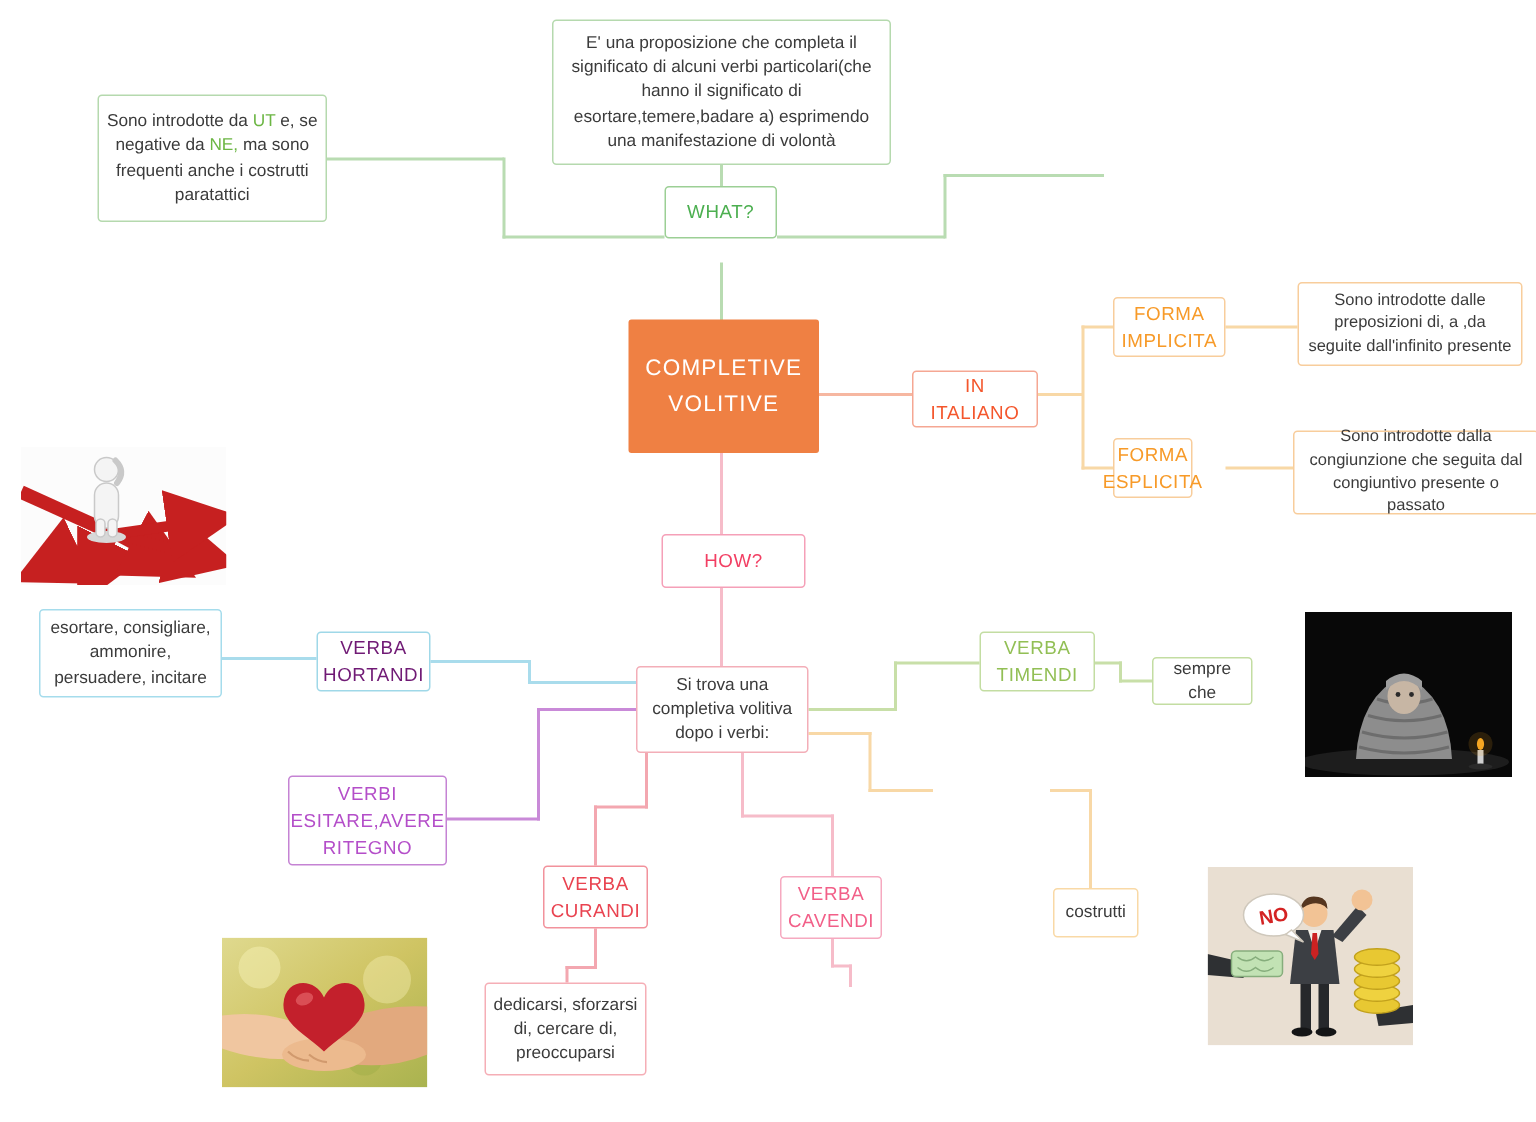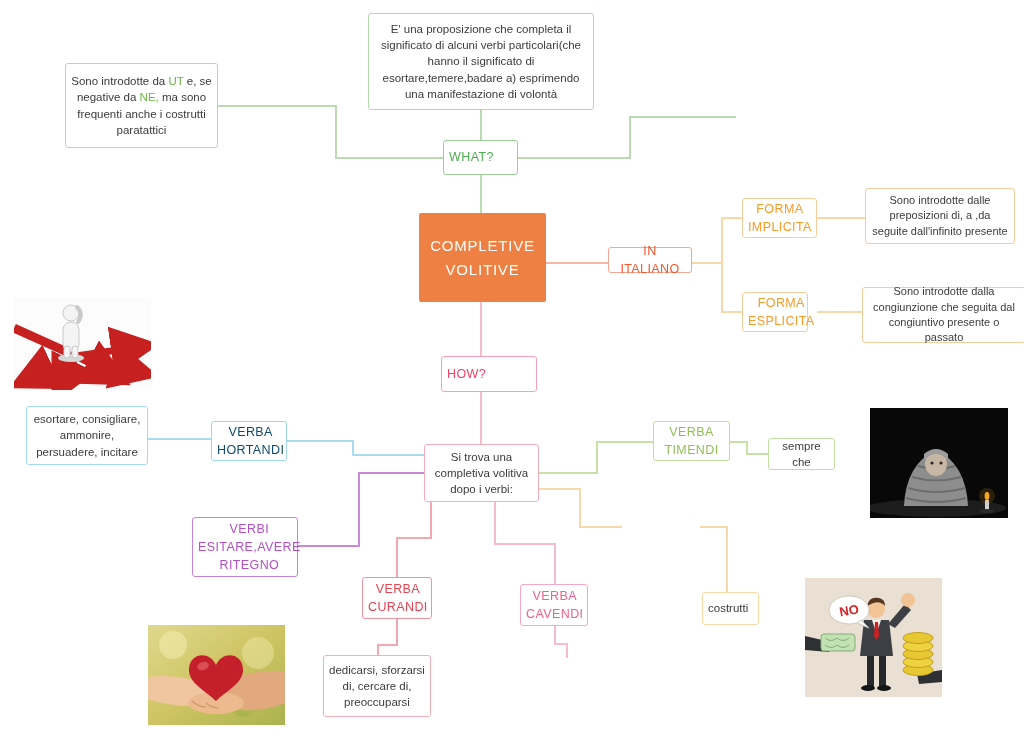--- a/index.html
+++ b/index.html
@@ -9,7 +9,7 @@
   }
   .node{
     position:absolute;background:#fff;border:1px solid #ccc;border-radius:3px;
-    display:flex;align-items:center;text-align:center;
+    display:flex;align-items:center;justify-content:center;text-align:center;
     padding:3px 5px;box-sizing:border-box;font-size:11.5px;line-height:1.4;color:#3b3b3b;
   }
   .cat{font-size:12.5px;letter-spacing:.4px;line-height:1.45;}

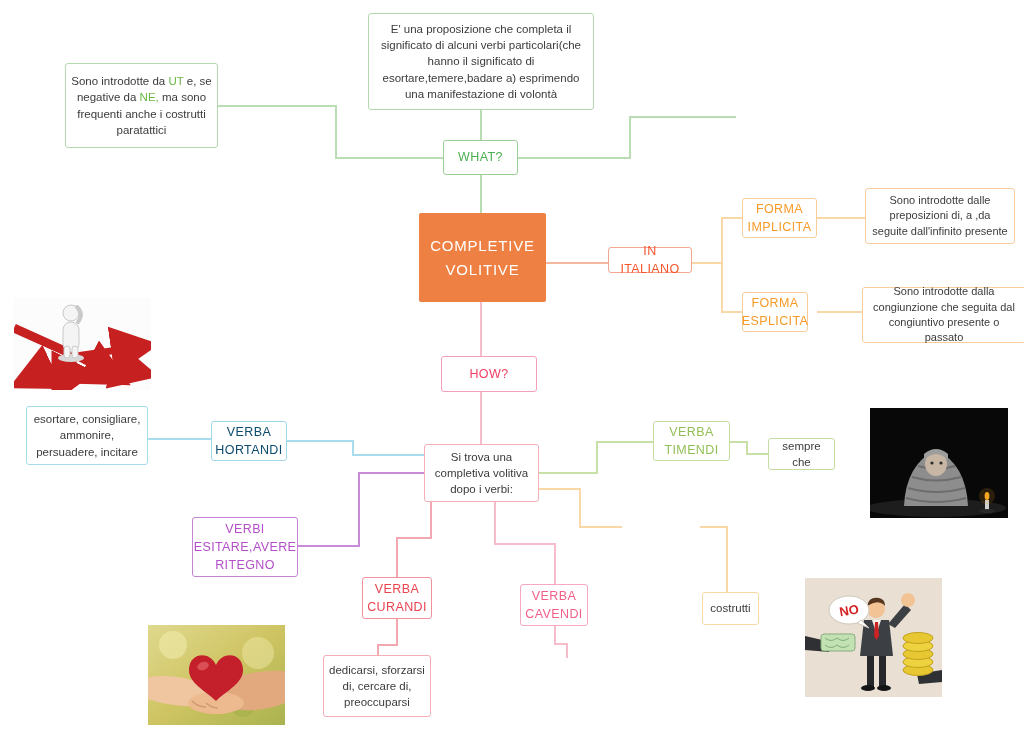--- a/index.html
+++ b/index.html
@@ -109,7 +109,7 @@
   </div>
 
 
-  <div class="node cat b-green2 t-green" style="left:443px;top:140px;width:75px;height:35px">
+  <div class="node cat b-green2 t-green" style="left:443px;top:124px;width:75px;height:35px">
     <span>WHAT?</span>
   </div>
 

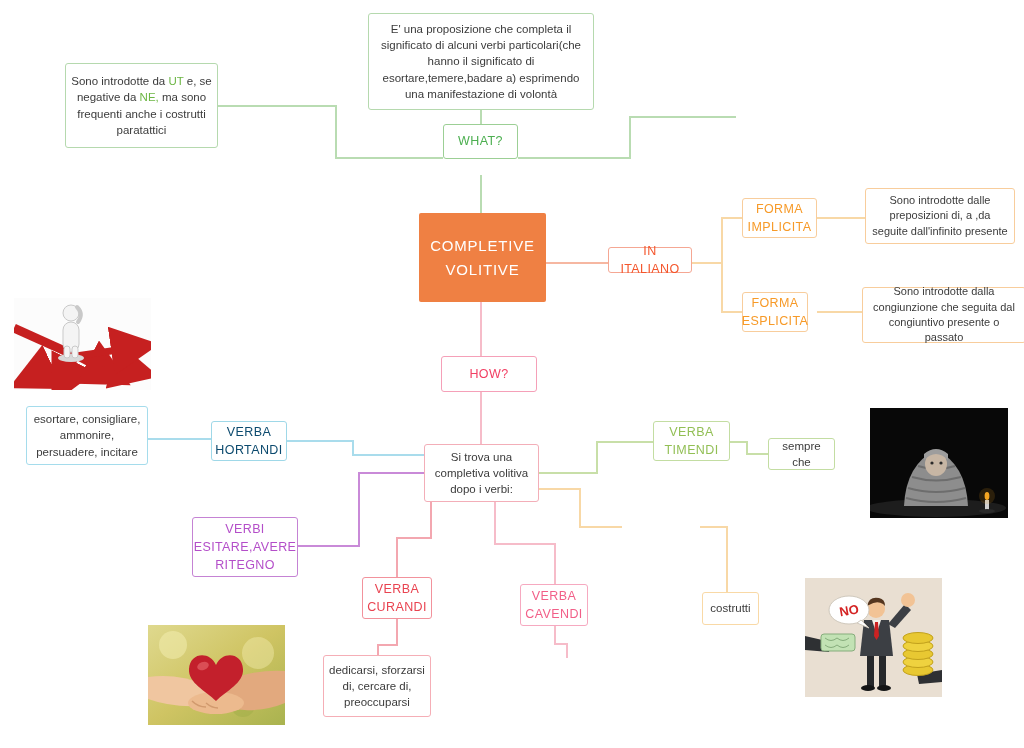--- a/index.html
+++ b/index.html
@@ -117,7 +117,7 @@
     <span>COMPLETIVE VOLITIVE</span>
   </div>
 
-  <div class="node cat b-coral t-coral" style="left:608px;top:247px;width:84px;height:26px">
+  <div class="node cat b-coral t-coral" style="left:608px;top:247px;width:84px;height:38px">
     <span>IN ITALIANO</span>
   </div>
 

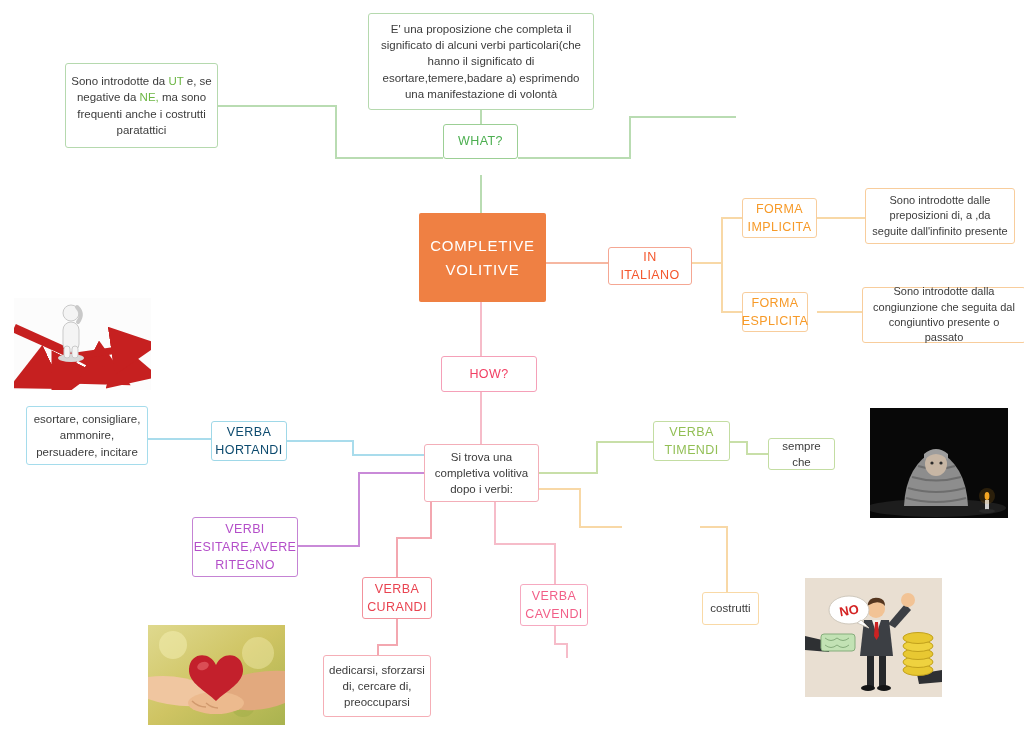--- a/index.html
+++ b/index.html
@@ -129,7 +129,7 @@
     <span>Sono introdotte dalle preposizioni di, a ,da seguite dall'infinito presente</span>
   </div>
 
-  <div class="node cat b-amber t-amber" style="left:742px;top:292px;width:66px;height:40px">
+  <div class="node cat b-amber t-amber" style="left:742px;top:292px;width:53px;height:40px">
     <span>FORMA ESPLICITA</span>
   </div>
 

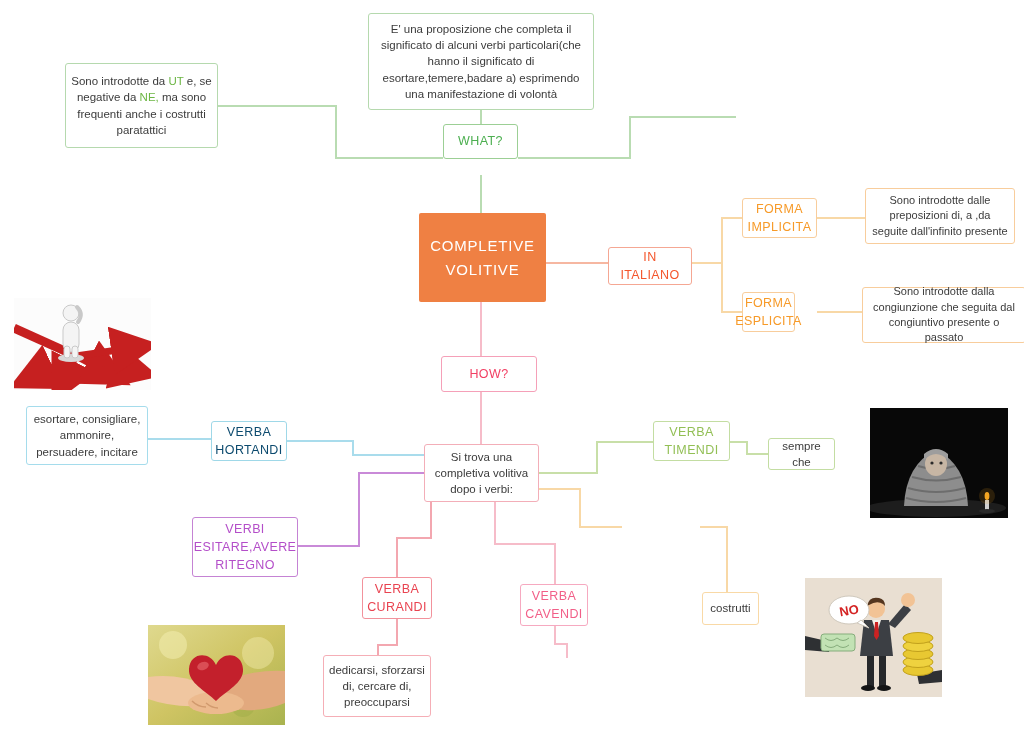--- a/index.html
+++ b/index.html
@@ -19,7 +19,7 @@
   }
   
   .t-green{color:#4caf50}.t-lime{color:#6cb644}.t-coral{color:#f4562c}
-  .t-amber{color:#f79a28}.t-pink{color:#f23f63}.t-teal{color:#0c4a6e}
+  .t-amber{color:#f79a28}.t-pink{color:#f23f63}.t-teal{color:#701a75}
   .t-olive{color:#92bf55}.t-gold{color:#f4b034}.t-purple{color:#b44ec9}
   .t-red{color:#e94350}.t-rose{color:#f25f88}
   

